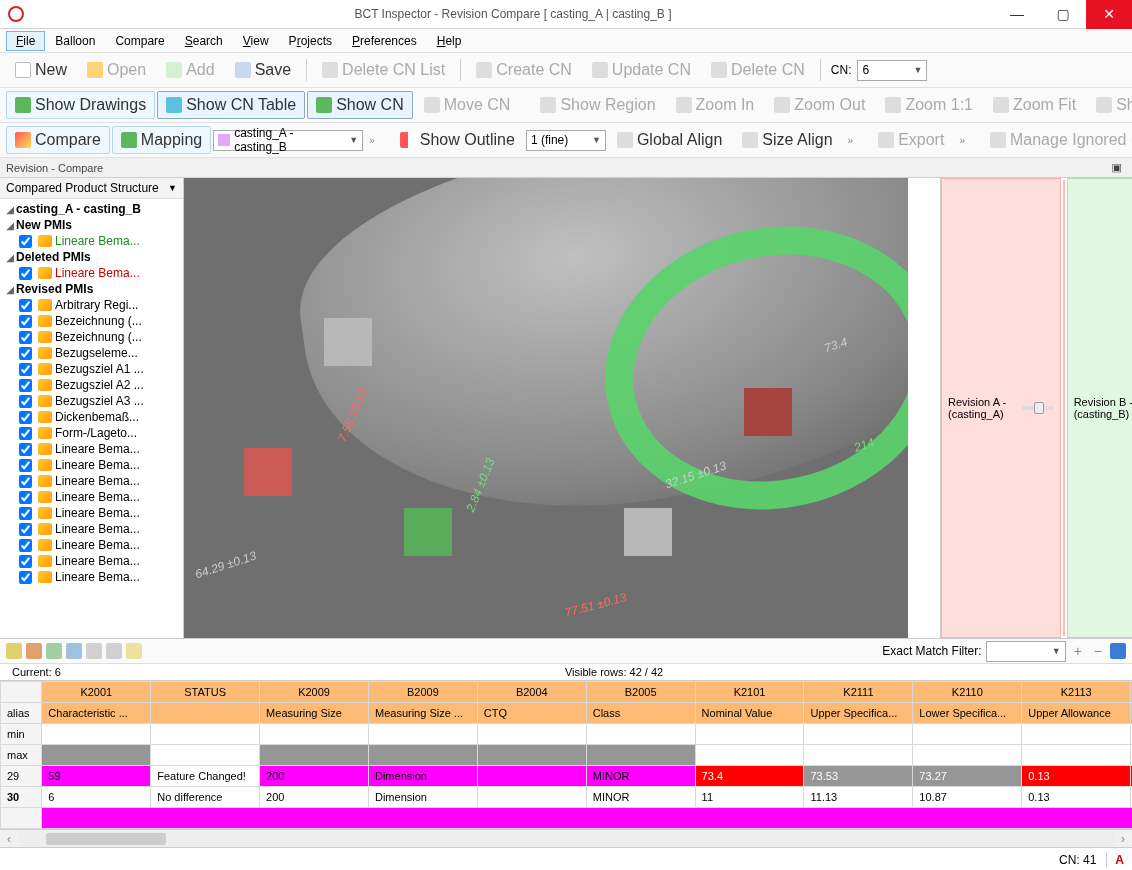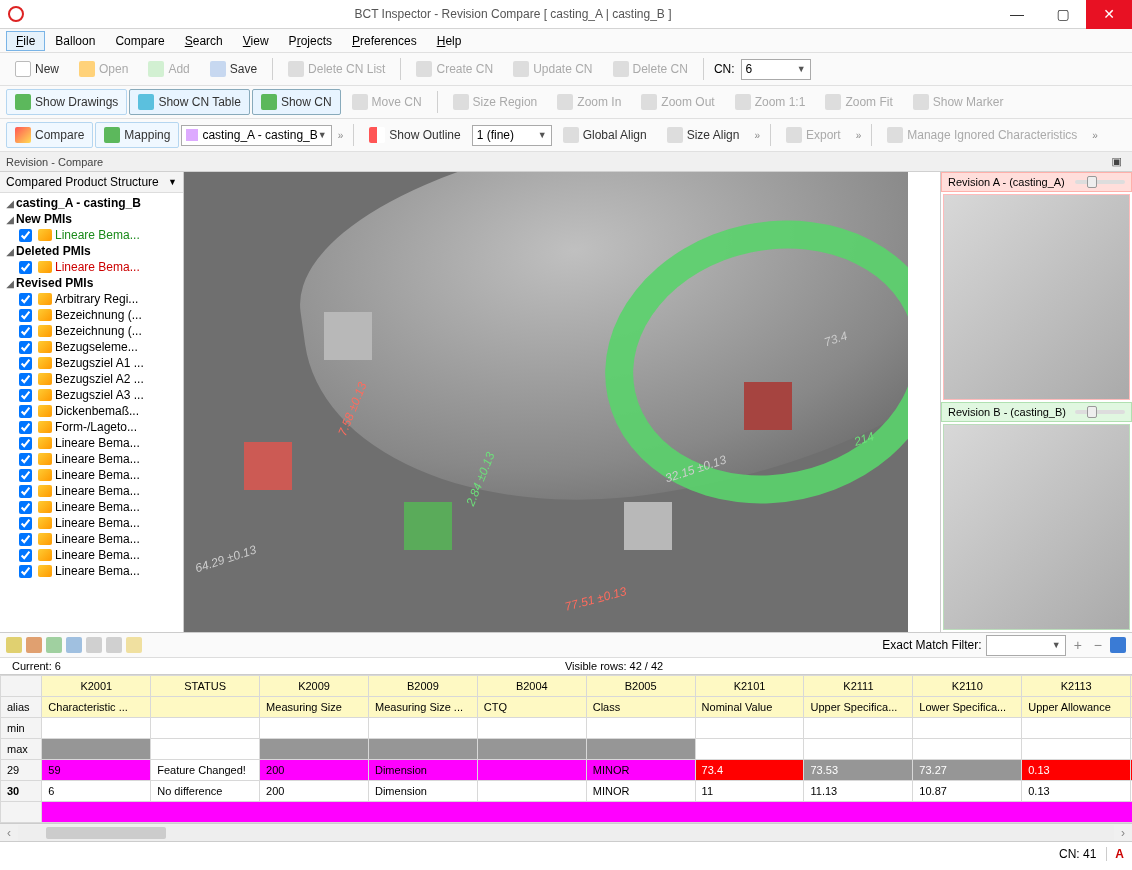--- a/index.html
+++ b/index.html
@@ -21,7 +21,7 @@
 
 
 .toolbar { display: flex; align-items: center; padding: 3px 6px; background: #fafafa; border-bottom: 1px solid #e0e0e0; min-height: 30px; gap: 2px; flex-wrap: nowrap; }
-.tbtn { display: inline-flex; align-items: center; padding: 4px 8px; border: 1px solid transparent; border-radius: 2px; gap: 4px; white-space: nowrap; font-size: 12px; color: #333; }
+.tbtn { display: inline-flex; align-items: center; padding: 4px 8px; border: 1px solid transparent; border-radius: 2px; gap: 4px; white-space: nowrap; font-size: 16px; color: #333; }
 .tbtn.disabled { color: #aaa; }
 .tbtn.framed { border: 1px solid #b5d6f0; background: #f0f8ff; }
 .tbtn.active { border: 1px solid #8ab; background: #e8f4ff; }

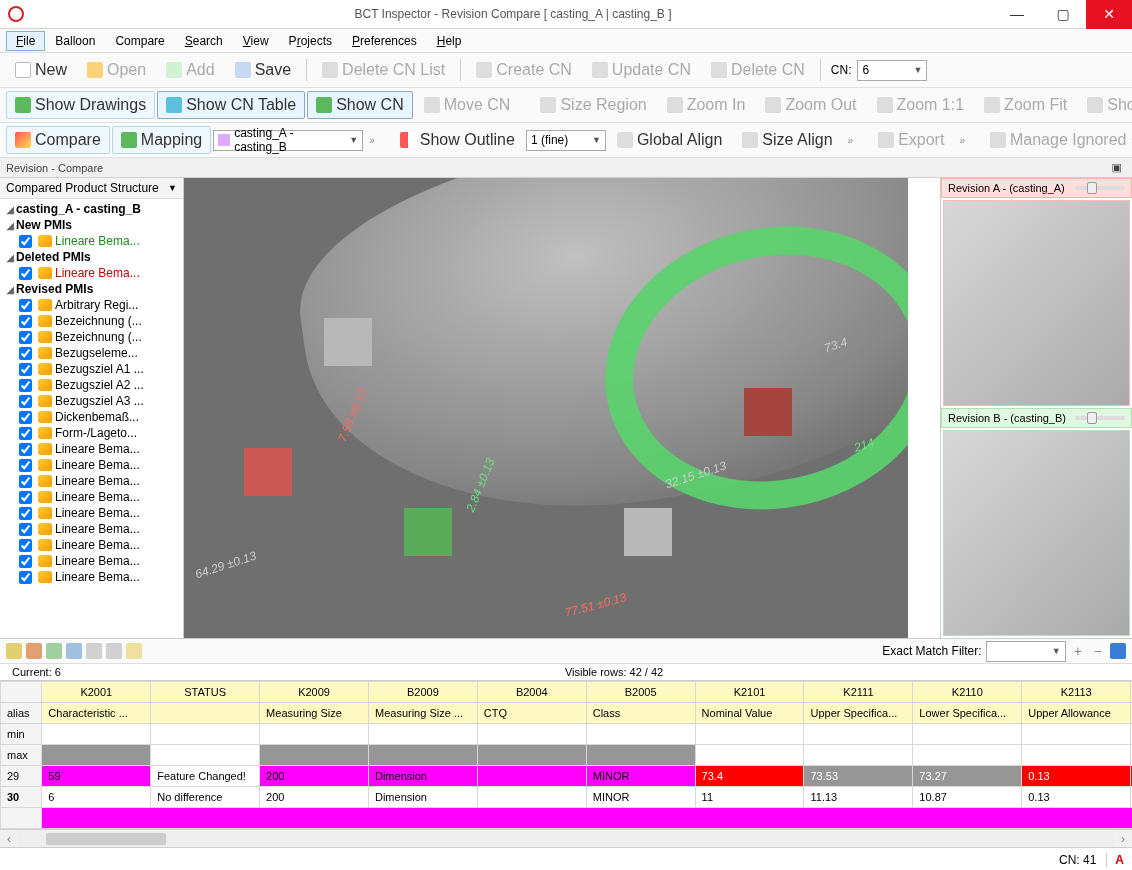--- a/index.html
+++ b/index.html
@@ -196,7 +196,7 @@
   <div class="sep"></div>
   <div class="tbtn disabled">
       <span class="ico"></span>
-      <span>Size Region</span>
+      <span>Show Region</span>
     </div>
   <div class="tbtn disabled">
       <span class="ico"></span>

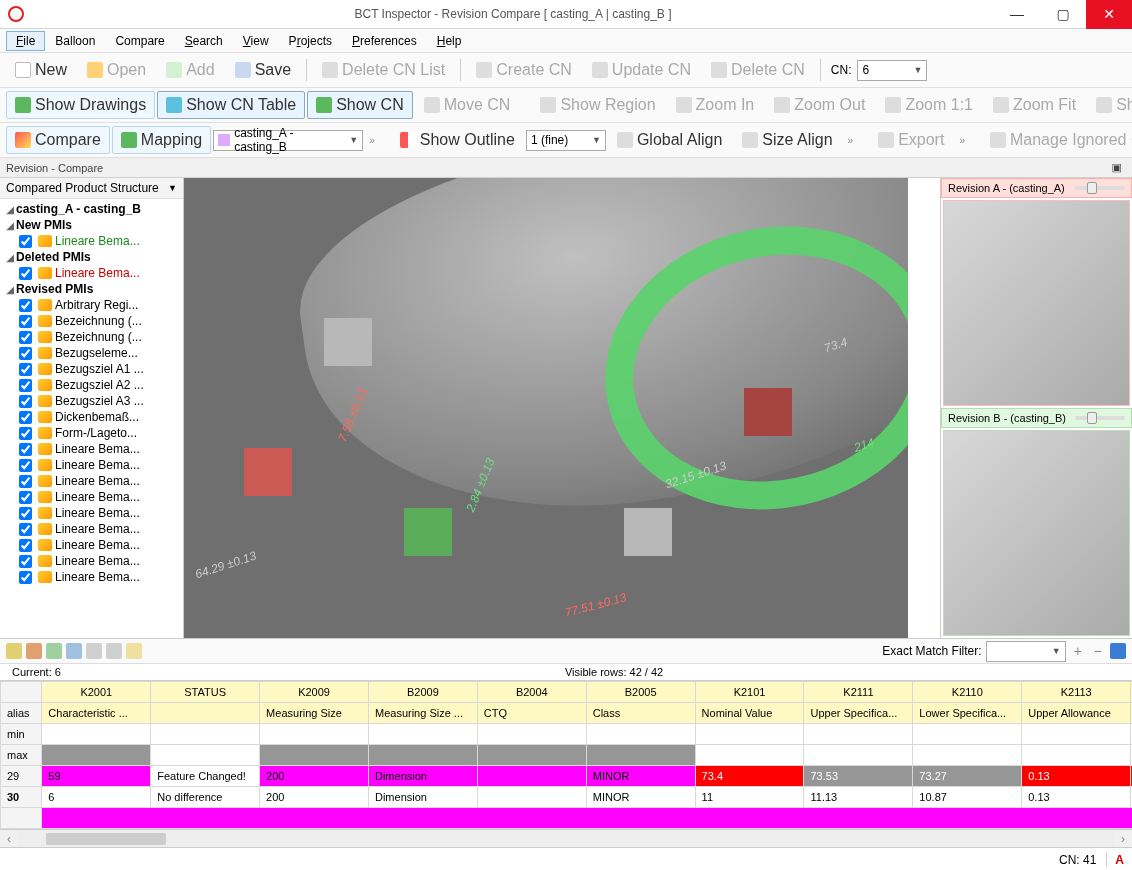--- a/index.html
+++ b/index.html
@@ -58,7 +58,7 @@
 .dimtxt { position: absolute; font-size: 12px; font-style: italic; }
 .txt-red { color: #ff6b5d; } .txt-green { color: #6de07a; } .txt-gray { color: #ccc; }
 
-.thumbs { width: 192px; border-left: 1px solid #ccc; display: flex; flex-direction: column; background: #fff; margin-left: 32px; }
+.thumbs { width: 192px; border-left: 1px solid #ccc; display: flex; flex-direction: row; background: #fff; margin-left: 32px; }
 .thumb-hdr { padding: 3px 6px; display: flex; align-items: center; justify-content: space-between; font-size: 11px; }
 .thumb-hdr.a { background: #ffdedb; border: 1px solid #ffb0aa; }
 .thumb-hdr.b { background: #e0f7e0; border: 1px solid #b0e0b0; }

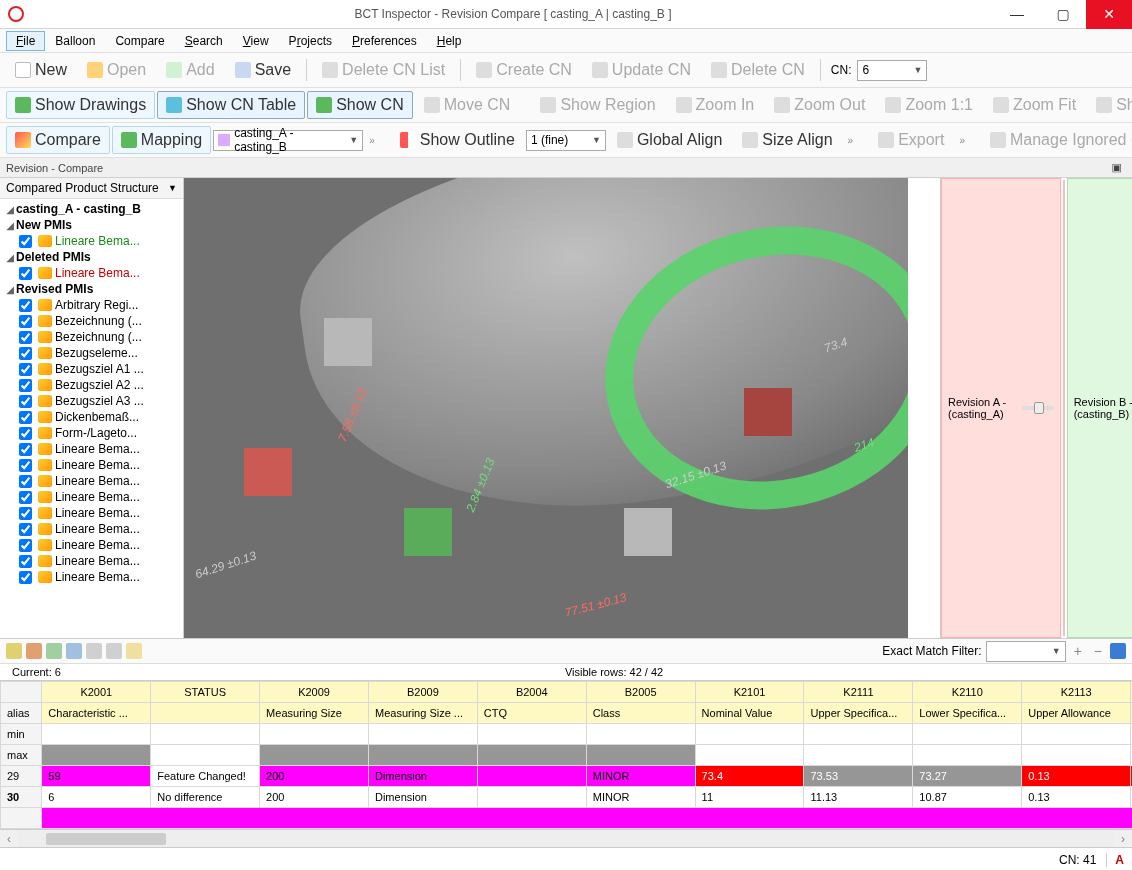--- a/index.html
+++ b/index.html
@@ -82,7 +82,7 @@
 .grid { overflow-x: auto; border-top: 1px solid #ccc; }
 .gtable { border-collapse: collapse; width: 1240px; table-layout: fixed; }
 .gtable th, .gtable td { border: 1px solid #d8d8d8; padding: 3px 6px; font-size: 11px; text-align: left; height: 21px; overflow: hidden; white-space: nowrap; }
-.gtable th { background: #fef9c3; font-weight: normal; text-align: center; }
+.gtable th { background: #fdba74; font-weight: normal; text-align: center; }
 .gtable .rowhdr { background: #f4f4f4; width: 38px; }
 .gtable .graycell { background: #969696; }
 .gtable .magenta { background: #ff00ff; }

